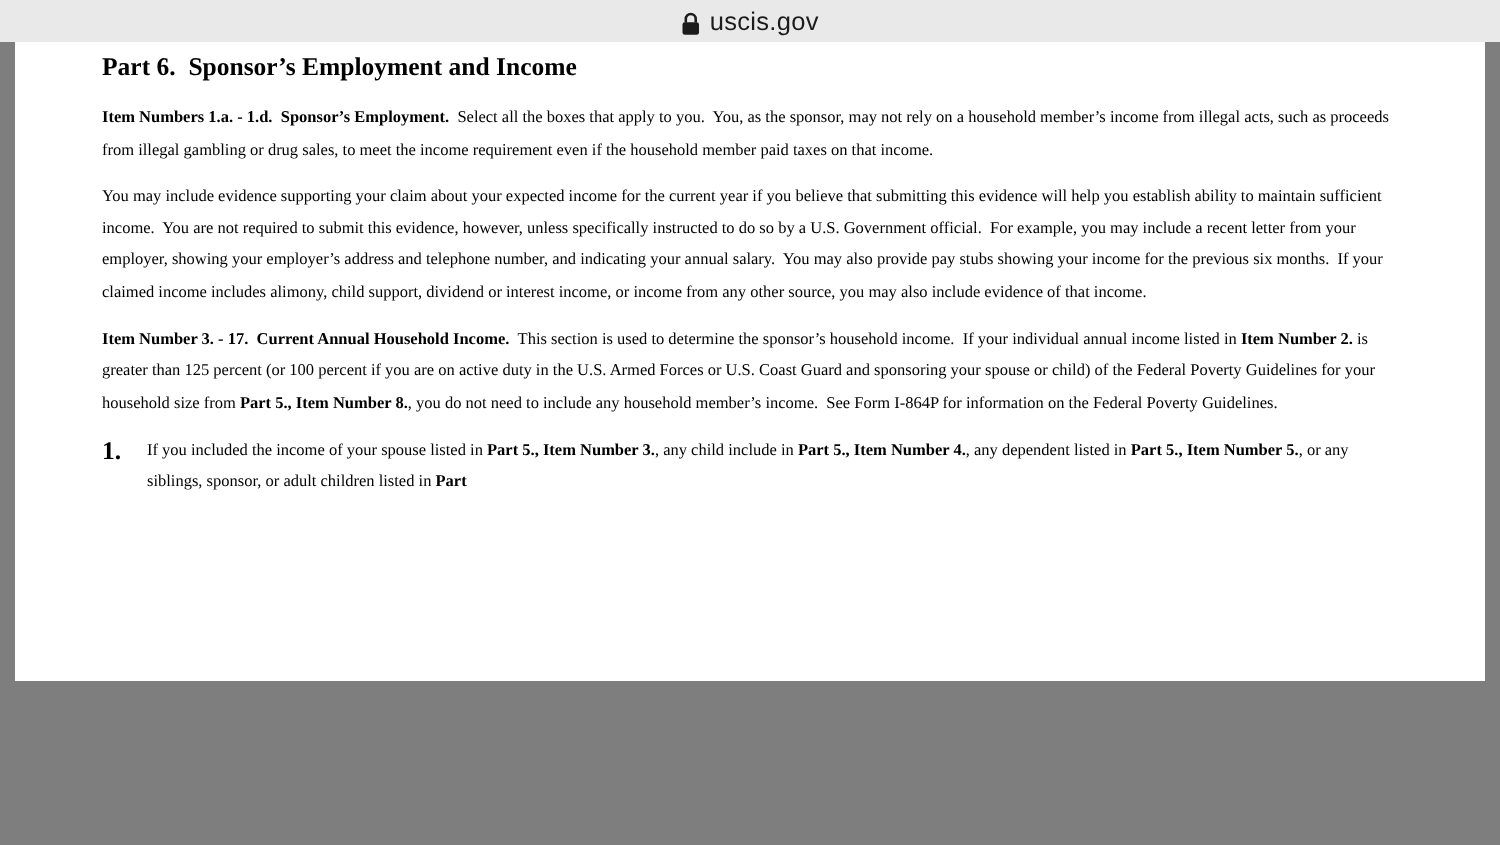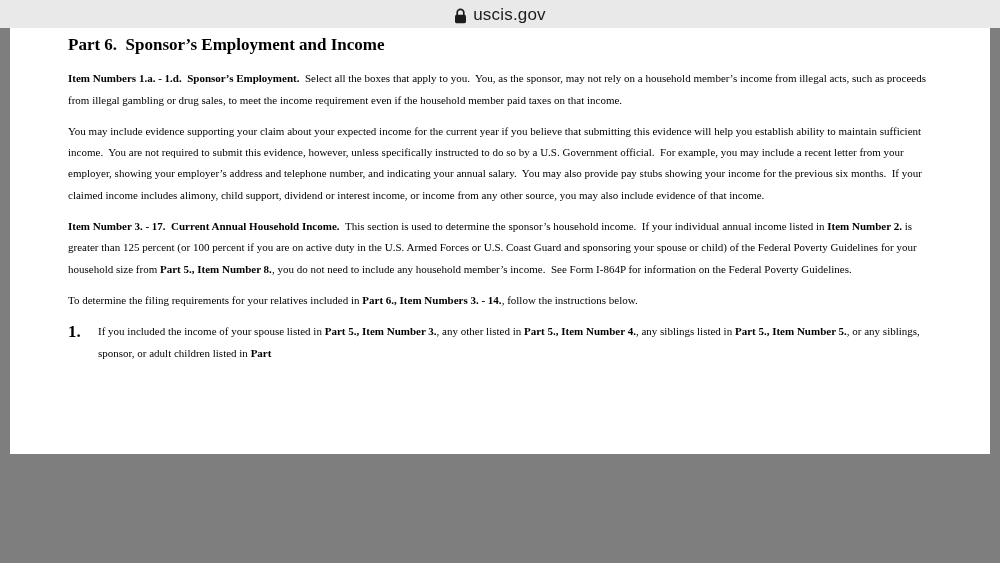--- a/index.html
+++ b/index.html
@@ -110,7 +110,6 @@
     <p><b>Item Numbers 1.a. - 1.d.  Sponsor’s Employment.  </b><span>Select all the boxes that apply to you.  You, as the sponsor, may not rely on a household member’s income from illegal acts, such as proceeds from illegal gambling or drug sales, to meet the income requirement even if the household member paid taxes on that income.</span></p>
     <p><span>You may include evidence supporting your claim about your expected income for the current year if you believe that submitting this evidence will help you establish ability to maintain sufficient income.  You are not required to submit this evidence, however, unless specifically instructed to do so by a U.S. Government official.  For example, you may include a recent letter from your employer, showing your employer’s address and telephone number, and indicating your annual salary.  You may also provide pay stubs showing your income for the previous six months.  If your claimed income includes alimony, child support, dividend or interest income, or income from any other source, you may also include evidence of that income.</span></p>
     <p><b>Item Number 3. - 17.  Current Annual Household Income.  </b><span>This section is used to determine the sponsor’s household income.  If your individual annual income listed in </span><b>Item Number 2.</b><span> is greater than 125 percent (or 100 percent if you are on active duty in the U.S. Armed Forces or U.S. Coast Guard and sponsoring your spouse or child) of the Federal Poverty Guidelines for your household size from </span><b>Part 5., Item Number 8.</b><span>, you do not need to include any household member’s income.  See Form I-864P for information on the Federal Poverty Guidelines.</span></p>
-    <p><span>To determine the filing requirements for your relatives included in </span><b>Part 6., Item Numbers 3. - 14.</b><span>, follow the instructions below.</span></p>
     <div class="listitem">
       <span class="num">1.</span>
       <p><span>If you included the income of your spouse listed in </span><b>Part 5., Item Number 3.</b><span>, any other listed in </span><b>Part 5., Item Number 4.</b><span>, any siblings listed in </span><b>Part 5., Item Number 5.</b><span>, or any siblings, sponsor, or adult children listed in </span><b>Part</b></p>

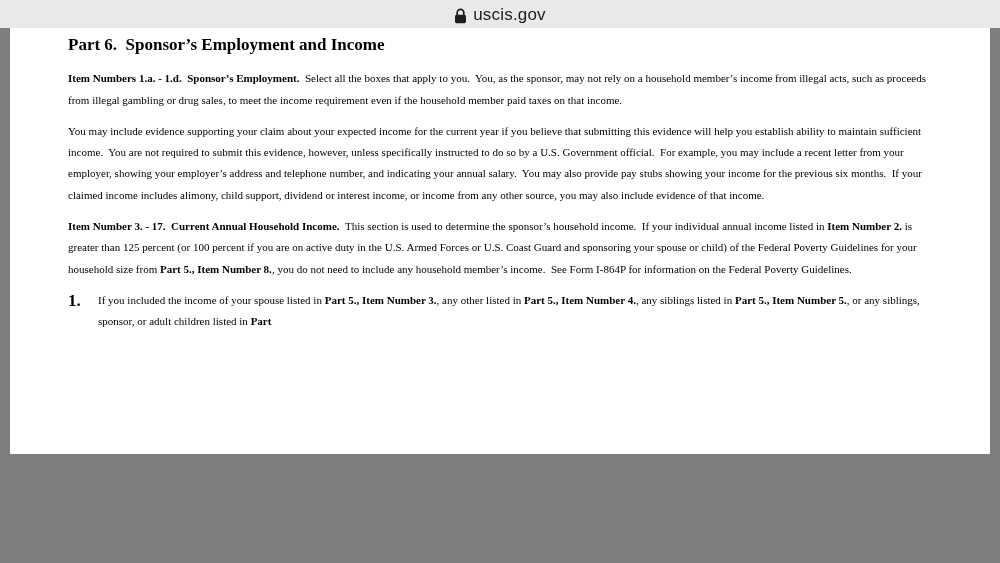--- a/index.html
+++ b/index.html
@@ -112,7 +112,7 @@
     <p><b>Item Number 3. - 17.  Current Annual Household Income.  </b><span>This section is used to determine the sponsor’s household income.  If your individual annual income listed in </span><b>Item Number 2.</b><span> is greater than 125 percent (or 100 percent if you are on active duty in the U.S. Armed Forces or U.S. Coast Guard and sponsoring your spouse or child) of the Federal Poverty Guidelines for your household size from </span><b>Part 5., Item Number 8.</b><span>, you do not need to include any household member’s income.  See Form I-864P for information on the Federal Poverty Guidelines.</span></p>
     <div class="listitem">
       <span class="num">1.</span>
-      <p><span>If you included the income of your spouse listed in </span><b>Part 5., Item Number 3.</b><span>, any other listed in </span><b>Part 5., Item Number 4.</b><span>, any siblings listed in </span><b>Part 5., Item Number 5.</b><span>, or any siblings, sponsor, or adult children listed in </span><b>Part</b></p>
+      <p><span>If you included the income of your spouse listed in </span><b>Part 5., Item Number 3.</b><span>, any child include in </span><b>Part 5., Item Number 4.</b><span>, any siblings listed in </span><b>Part 5., Item Number 5.</b><span>, or any siblings, sponsor, or adult children listed in </span><b>Part</b></p>
     </div>
   </div>
 </div>

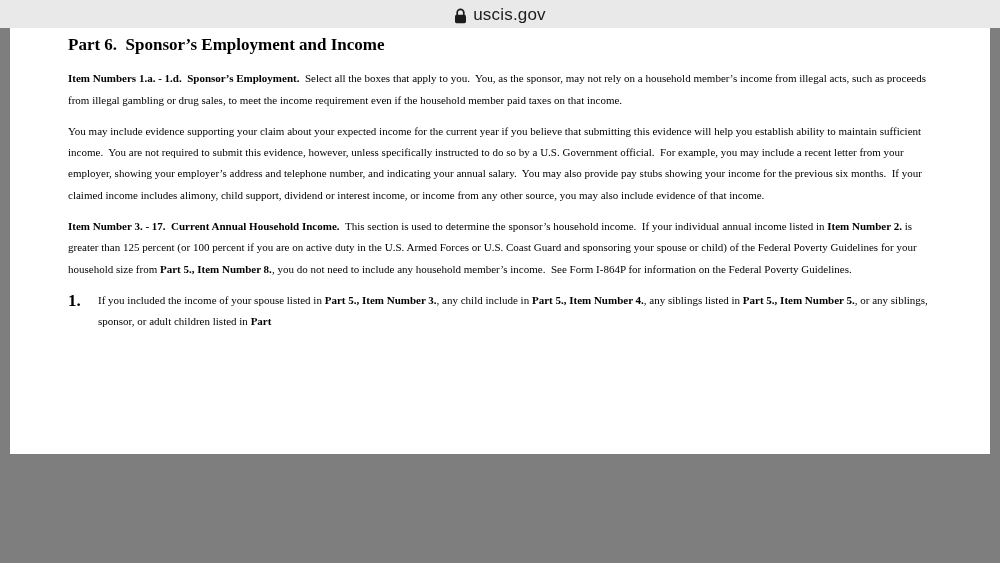--- a/index.html
+++ b/index.html
@@ -112,7 +112,7 @@
     <p><b>Item Number 3. - 17.  Current Annual Household Income.  </b><span>This section is used to determine the sponsor’s household income.  If your individual annual income listed in </span><b>Item Number 2.</b><span> is greater than 125 percent (or 100 percent if you are on active duty in the U.S. Armed Forces or U.S. Coast Guard and sponsoring your spouse or child) of the Federal Poverty Guidelines for your household size from </span><b>Part 5., Item Number 8.</b><span>, you do not need to include any household member’s income.  See Form I-864P for information on the Federal Poverty Guidelines.</span></p>
     <div class="listitem">
       <span class="num">1.</span>
-      <p><span>If you included the income of your spouse listed in </span><b>Part 5., Item Number 3.</b><span>, any child include in </span><b>Part 5., Item Number 4.</b><span>, any siblings listed in </span><b>Part 5., Item Number 5.</b><span>, or any siblings, sponsor, or adult children listed in </span><b>Part</b></p>
+      <p><span>If you included the income of your spouse listed in </span><b>Part 5., Item Number 3.</b><span>, any child include in </span><b>Part 5., Item Number 4.</b><span>, any dependent listed in </span><b>Part 5., Item Number 5.</b><span>, or any siblings, sponsor, or adult children listed in </span><b>Part</b></p>
     </div>
   </div>
 </div>

